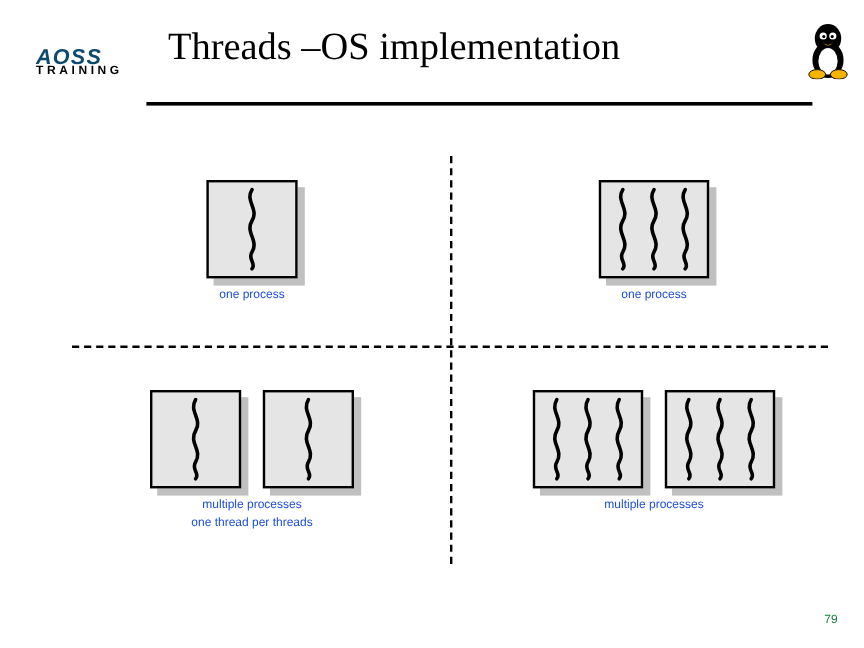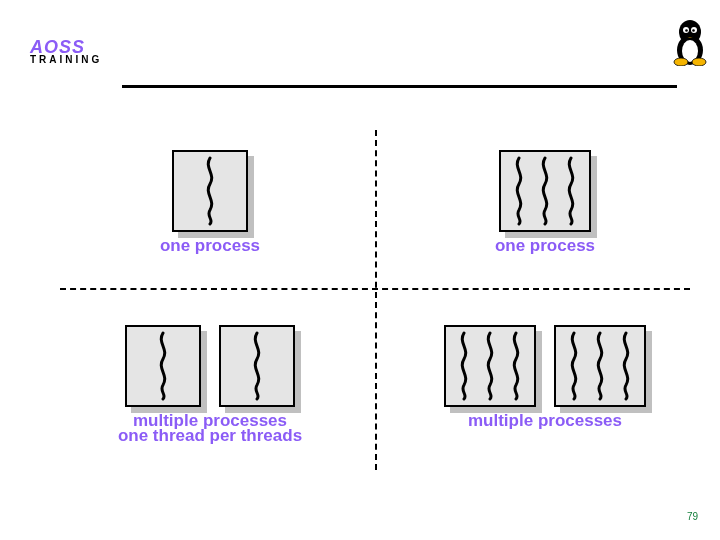--- a/index.html
+++ b/index.html
@@ -37,7 +37,7 @@
     font-style: italic;
     font-size: 18px;
     letter-spacing: 1px;
-    color: #8b5cf6;
+    color: #0c4a6e;
     line-height: 14px;
   }
   .logo-training {

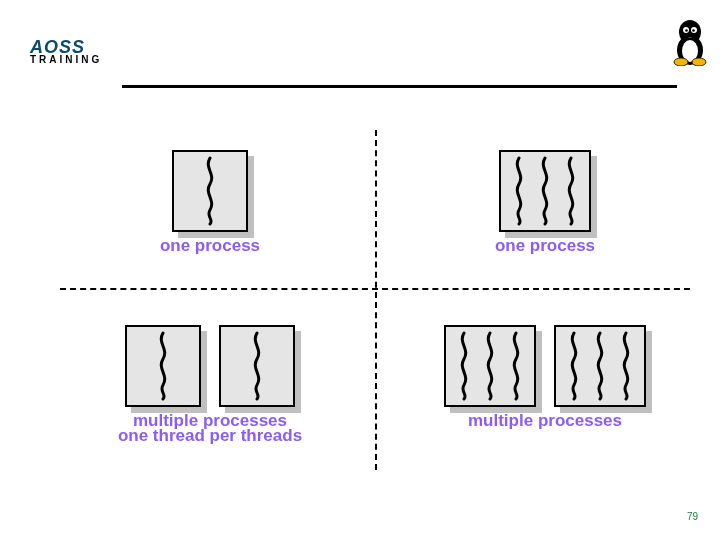--- a/index.html
+++ b/index.html
@@ -153,6 +153,7 @@
     <div class="logo-aoss">AOSS</div>
     <div class="logo-training">TRAINING</div>
   </div>
+  <div class="title">Threads –OS implementation</div>
   <div class="hr-line"></div>
   <div class="mascot">
     <svg viewBox="0 0 40 48" width="40" height="48">

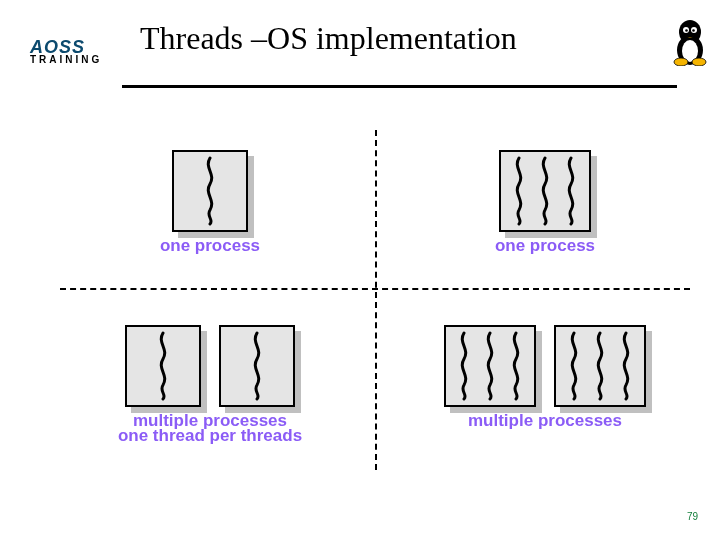--- a/index.html
+++ b/index.html
@@ -124,10 +124,10 @@
   }
   .caption {
     font-family: Arial, Helvetica, sans-serif;
-    font-weight: 700;
-    font-size: 17px;
+    font-weight: 400;
+    font-size: 10px;
     line-height: 15px;
-    color: #8b5cf6;
+    color: #1d4ed8;
   }
 
   

